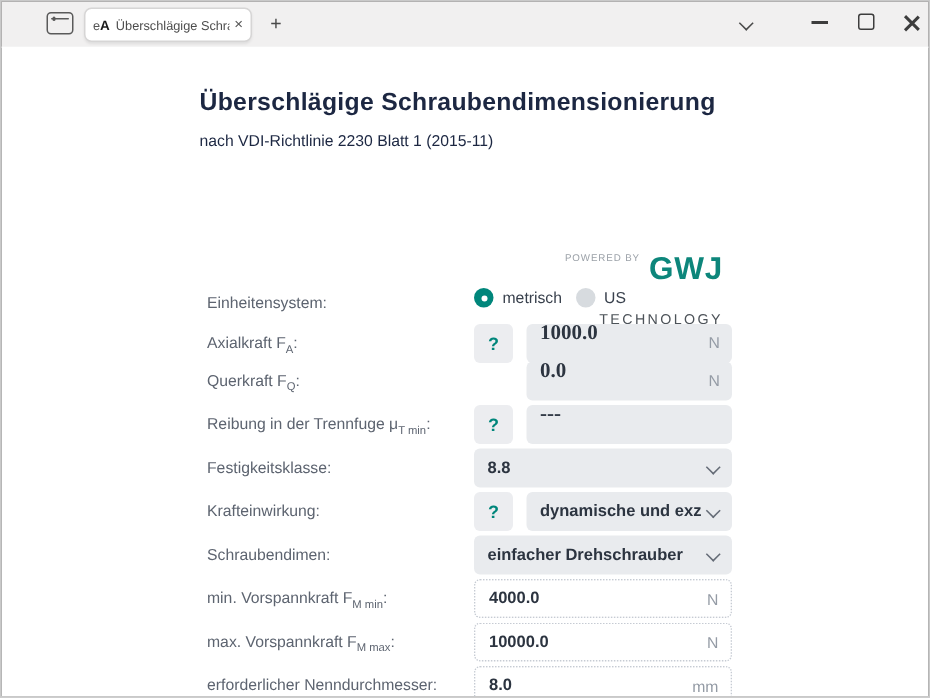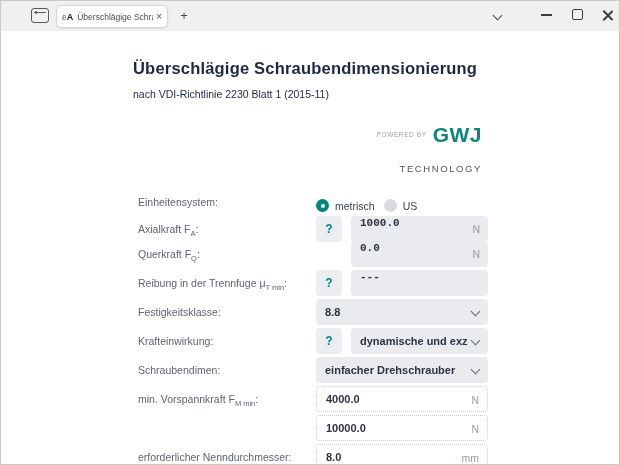--- a/index.html
+++ b/index.html
@@ -29,7 +29,7 @@
   .page-subtitle{position:absolute;left:132px;top:57px;font-size:10.5px;font-weight:400;color:#1c2742;}
   
   .logo{position:absolute;left:371px;top:93px;width:110px;}
-  .logo-row1{display:flex;align-items:center;justify-content:flex-end;}
+  .logo-row1{display:flex;justify-content:flex-end;margin-top:45px;}
   .powered-by{font-size:6.5px;color:#9ba1a8;letter-spacing:.6px;margin-right:6px;}
   .gwj{font-size:21px;font-weight:800;color:#0d867b;letter-spacing:.5px;line-height:1;}
   .logo-sub{text-align:right;font-size:9.5px;color:#4d5359;letter-spacing:1.6px;margin-top:18px;}

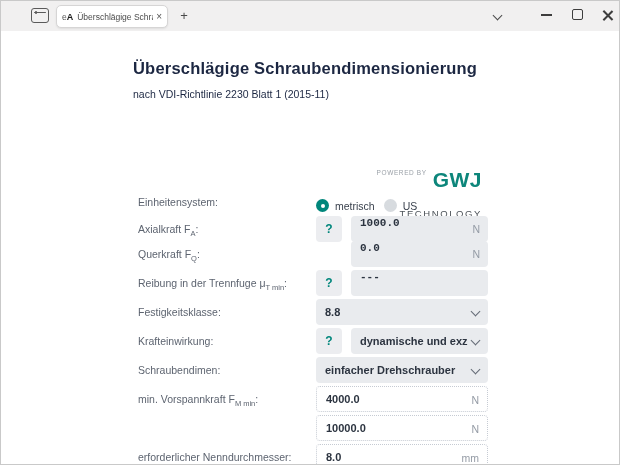--- a/index.html
+++ b/index.html
@@ -50,7 +50,7 @@
   .output{position:absolute;top:0;height:26px;left:178px;width:172px;background:#fff;border:1px dotted #c6cbd3;border-radius:4px;box-sizing:border-box;padding-left:19px;}
   .out-val{position:absolute;left:9px;top:0;height:24px;line-height:24px;font-size:11px;font-weight:600;color:#2c3440;}
   
-  .radio-group{position:absolute;left:178px;top:0;height:20px;display:flex;align-items:flex-end;gap:9px;}
+  .radio-group{position:absolute;left:178px;top:0;height:20px;display:flex;align-items:flex-start;gap:9px;}
   .radio{display:flex;align-items:center;gap:6px;}
   .rdot{width:13px;height:13px;border-radius:50%;background:#d7dbdf;position:relative;}
   .radio.selected .rdot{background:#00867b;}

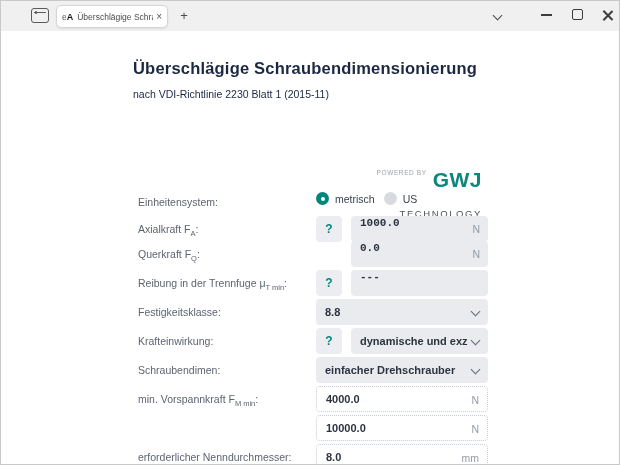--- a/index.html
+++ b/index.html
@@ -40,7 +40,7 @@
   .help{position:absolute;left:178px;top:0;width:26px;height:26px;background:#ecedf0;border:none;border-radius:4px;color:#00867b;font-weight:700;font-size:12px;font-family:"Liberation Sans",sans-serif;padding:0;}
   .field{position:absolute;top:0;height:26px;background:#e9ebee;border-radius:4px;box-sizing:border-box;}
   .field.narrow{left:213px;width:137px;}
-  .field input{position:absolute;left:0;top:0;width:100%;height:100%;background:transparent;border:none;outline:none;padding:0 24px 13px 9px;box-sizing:border-box;font-size:11px;font-weight:600;color:#2c3440;font-family:Liberation Mono, monospace;}
+  .field input{position:absolute;left:0;top:0;width:100%;height:100%;background:transparent;border:none;outline:none;padding:0 24px 13px 9px;box-sizing:border-box;font-size:14px;font-weight:600;color:#2c3440;font-family:Liberation Serif, serif;}
   .unit{position:absolute;right:8px;top:0;height:26px;line-height:26px;font-size:10.5px;color:#949ba5;}
   .selectbox{position:absolute;top:0;height:26px;background:#e9ebee;border-radius:4px;box-sizing:border-box;}
   .selectbox.full{left:178px;width:172px;padding-left:24px;}

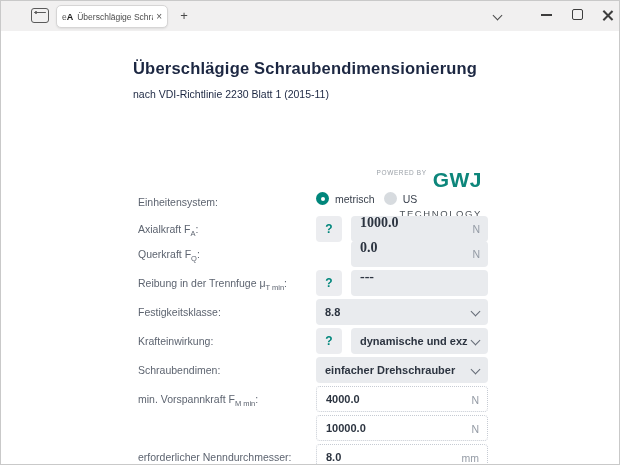--- a/index.html
+++ b/index.html
@@ -162,6 +162,7 @@
     </div>
 
     <div class="row" style="top:384px">
+      <span class="lbl"><span>max. Vorspannkraft F</span><sub>M max</sub><span>:</span></span>
       <div class="output">
         <span class="out-val">10000.0</span>
         <span class="unit">N</span>

